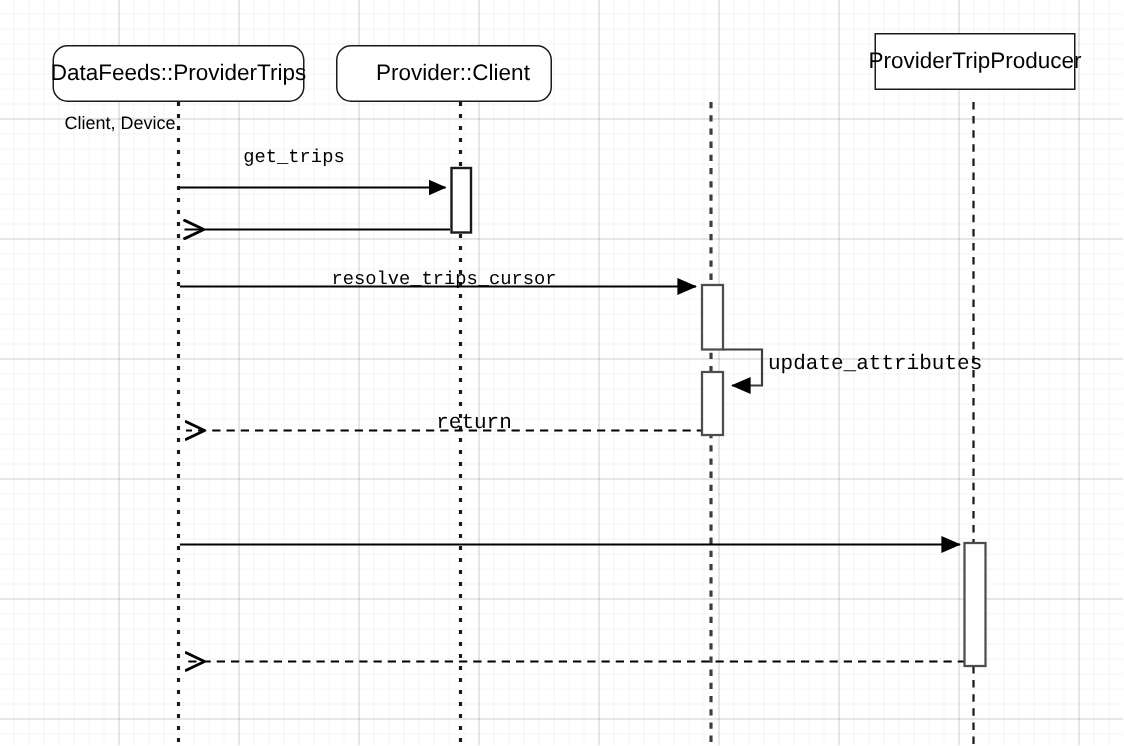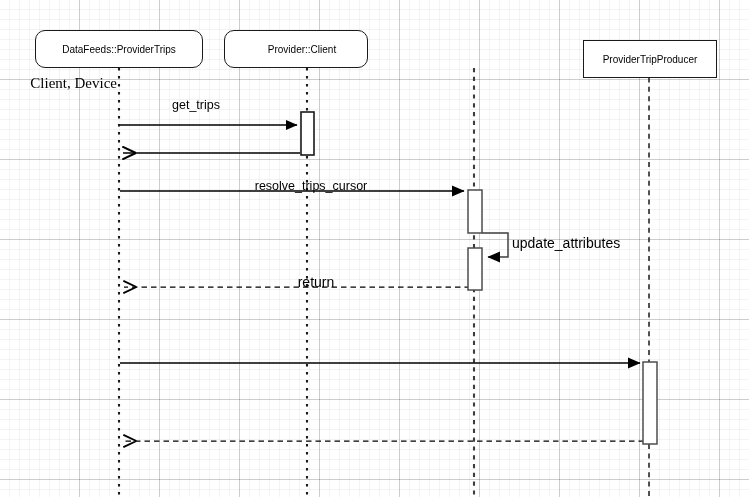--- a/index.html
+++ b/index.html
@@ -41,7 +41,7 @@
     border: 1.6px solid #1a1a1a;
     background: #ffffff;
     color: #000000;
-    font-size: 10px;
+    font-size: 15px;
     line-height: 1.1;
     white-space: nowrap;
     font-family: "Liberation Sans", sans-serif;

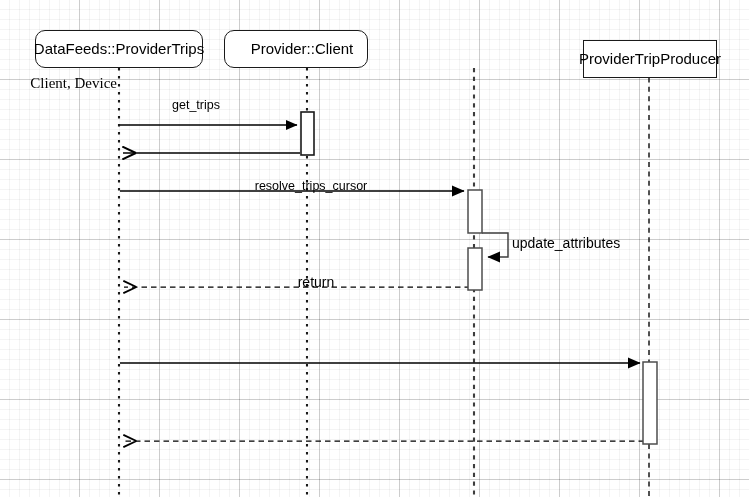--- a/index.html
+++ b/index.html
@@ -139,7 +139,7 @@
   </div>
 
 
-  <div class="lifeline-box-label" style="left:583px; top:40px; width:134px; height:38px;">
+  <div class="lifeline-box-label" style="left:583px; top:22px; width:134px; height:38px;">
     <span>ProviderTripProducer</span>
   </div>
 

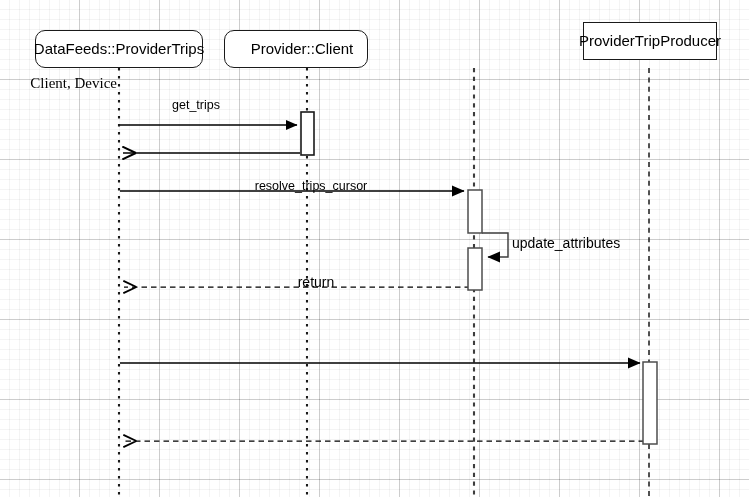--- a/index.html
+++ b/index.html
@@ -66,9 +66,9 @@
   .note-label {
     position: absolute;
     color: #000000;
-    font-size: 15px;
+    font-size: 12px;
     white-space: nowrap;
-    font-family: Liberation Serif, serif;
+    font-family: Liberation Sans, sans-serif;
     transform: translateX(-100%);
   }
 </style>

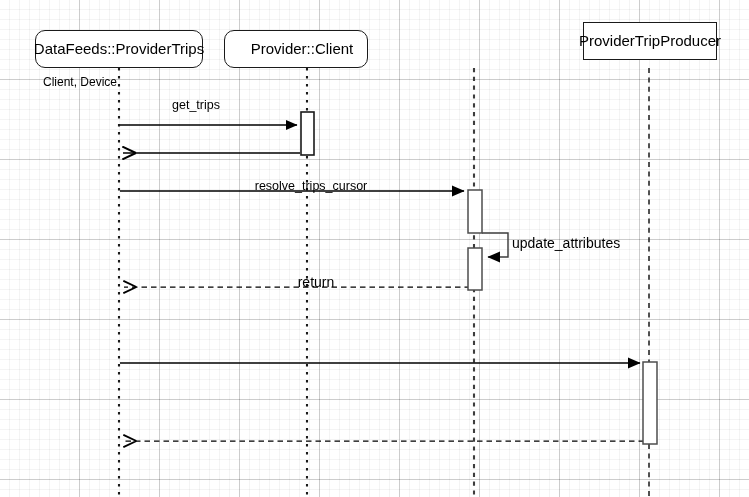--- a/index.html
+++ b/index.html
@@ -54,7 +54,7 @@
     color: #000000;
     font-size: 12.5px;
     white-space: nowrap;
-    font-family: Liberation Sans, sans-serif;
+    font-family: Liberation Mono, monospace;
     transform: translateX(-50%);
   }
   .msg-label.small {

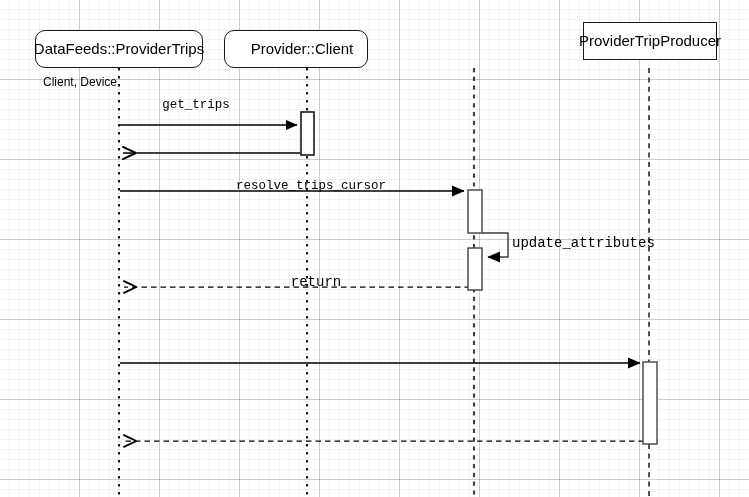--- a/index.html
+++ b/index.html
@@ -147,7 +147,7 @@
 
   <div class="msg-label" style="left:196px; top:98px;">get_trips</div>
 
-  <div class="msg-label" style="left:311px; top:179px;">resolve_trips_cursor</div>
+  <div class="msg-label" style="left:296px; top:179px;">resolve_trips_cursor</div>
 
   <div class="msg-label small left" style="left:512px; top:235px;">update_attributes</div>
 

